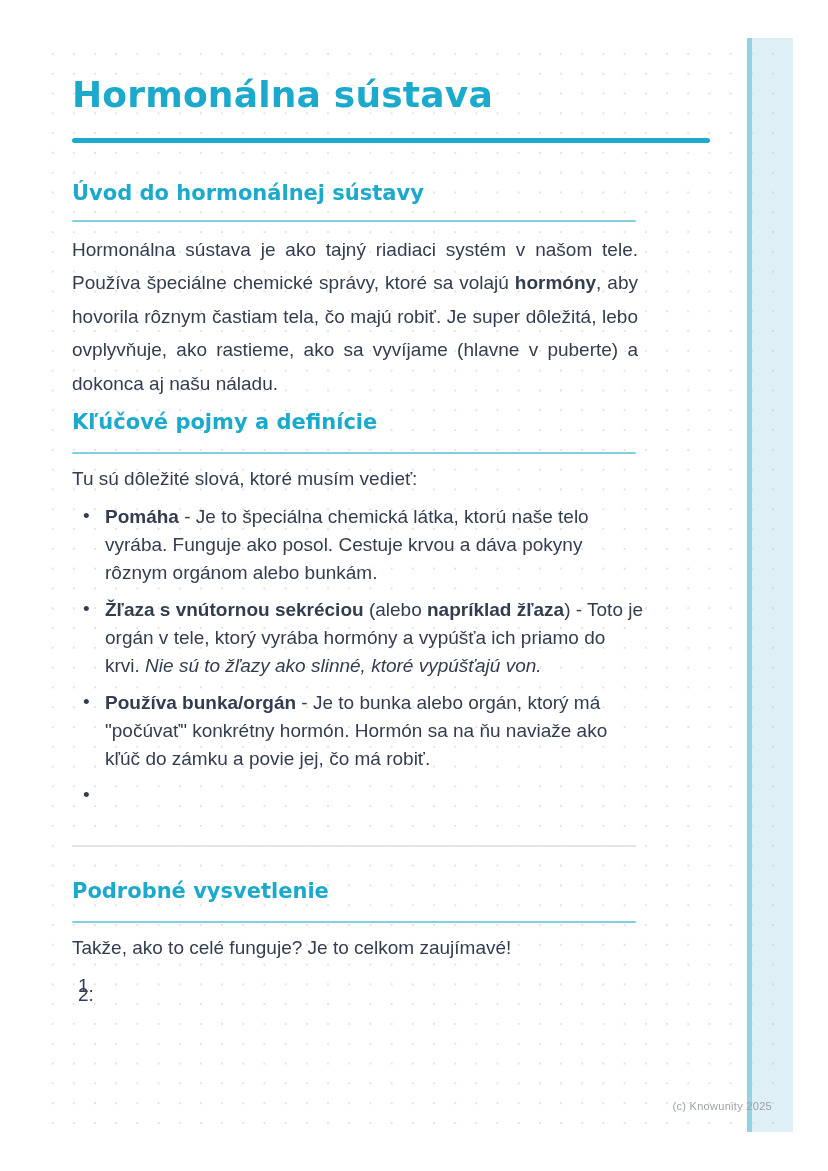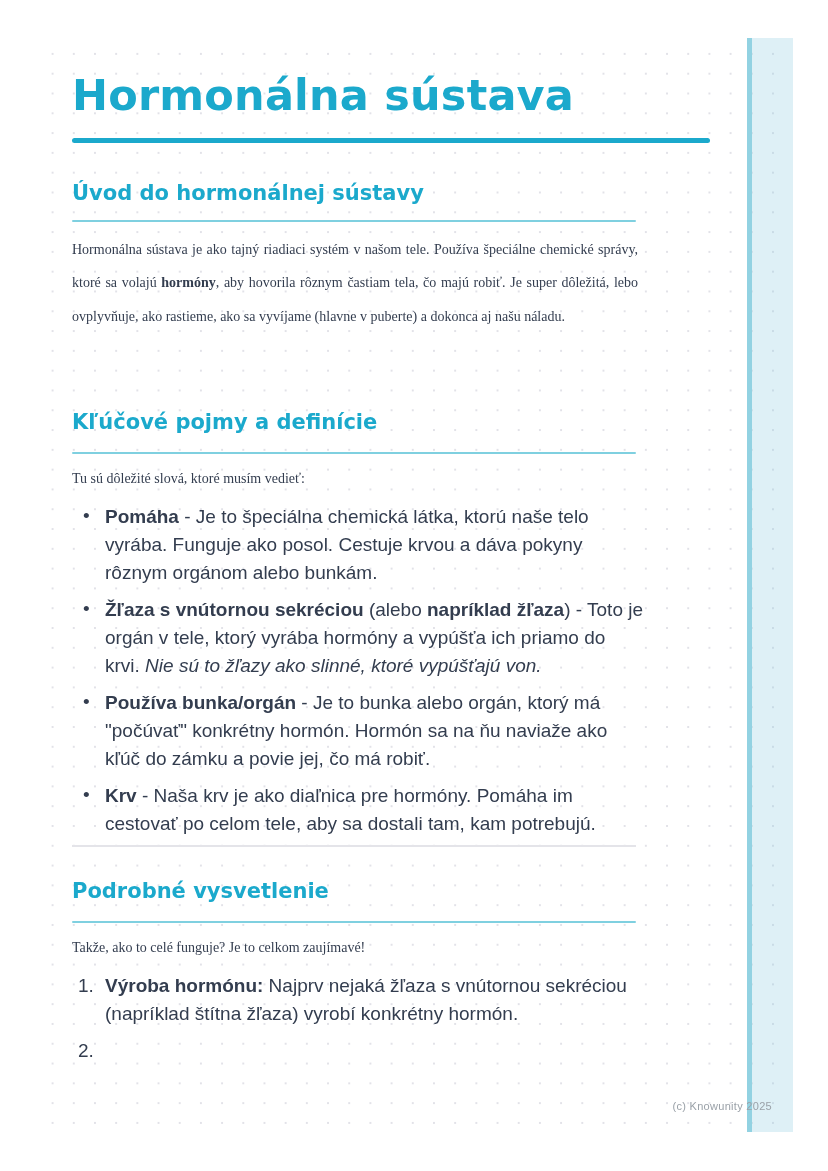--- a/index.html
+++ b/index.html
@@ -21,7 +21,7 @@
   .stripe-line{position:absolute; left:747px; top:38px; width:5px; height:1094px; background:var(--band-line); z-index:1;}
   .abs{position:absolute; left:72px; z-index:2;}
   h1{
-    font-family:"DejaVu Sans", sans-serif; font-weight:800; font-size:43px; line-height:50px;
+    font-family:"DejaVu Sans", sans-serif; font-weight:800; font-size:36px; line-height:50px;
     color:var(--accent); letter-spacing:0.2px;text-align:right;
   }
   h2{

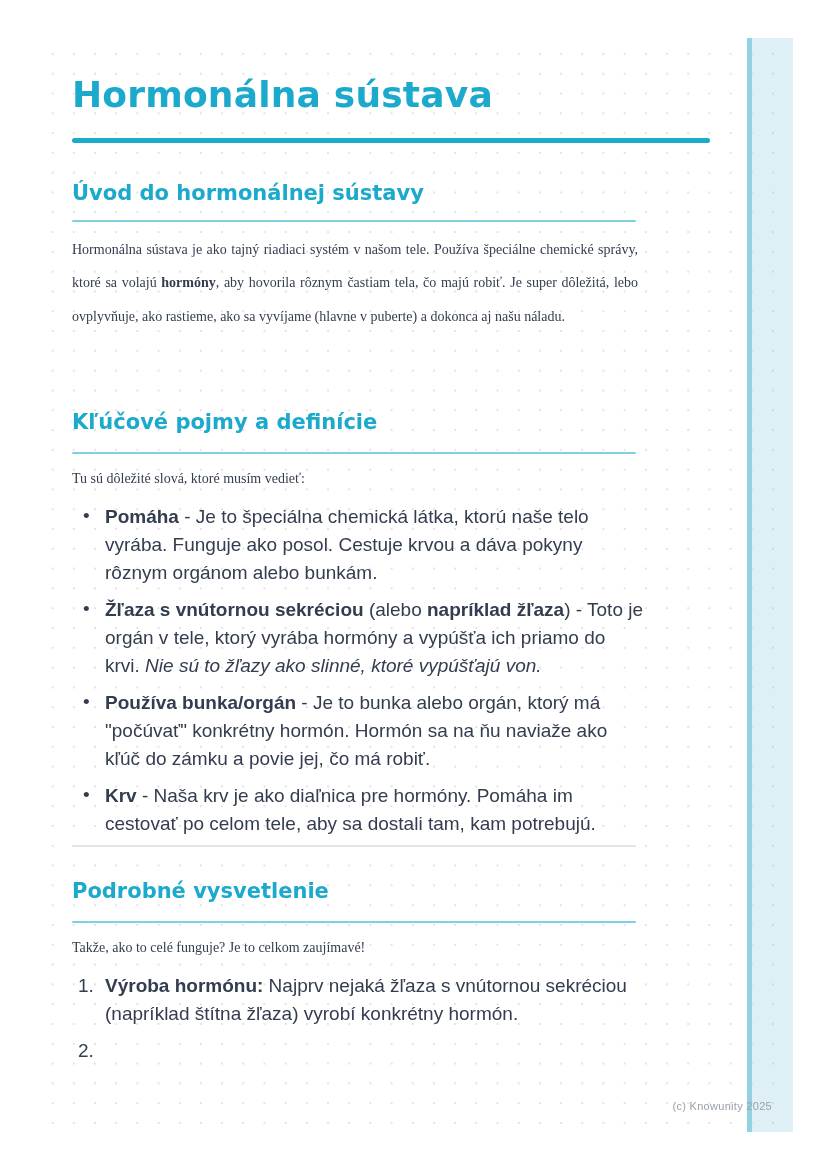--- a/index.html
+++ b/index.html
@@ -31,7 +31,7 @@
   .hr-thick{width:638px; height:5px; background:var(--accent); border-radius:3px;}
   .hr-thin{width:564px; height:2px; background:var(--accent-light); border-radius:2px;}
   .hr-gray{width:564px; height:2px; background:var(--divider);}
-  .body-text{font-size:14px; line-height:33.4px; color:var(--ink); width:566px;font-family:Liberation Serif, serif;}
+  .body-text{font-size:19px; line-height:33.4px; color:var(--ink); width:566px;}
   .para{text-align:justify;}
   .lead{line-height:30px;}
   ul.plain, ol.plain{list-style:none; width:572px;}

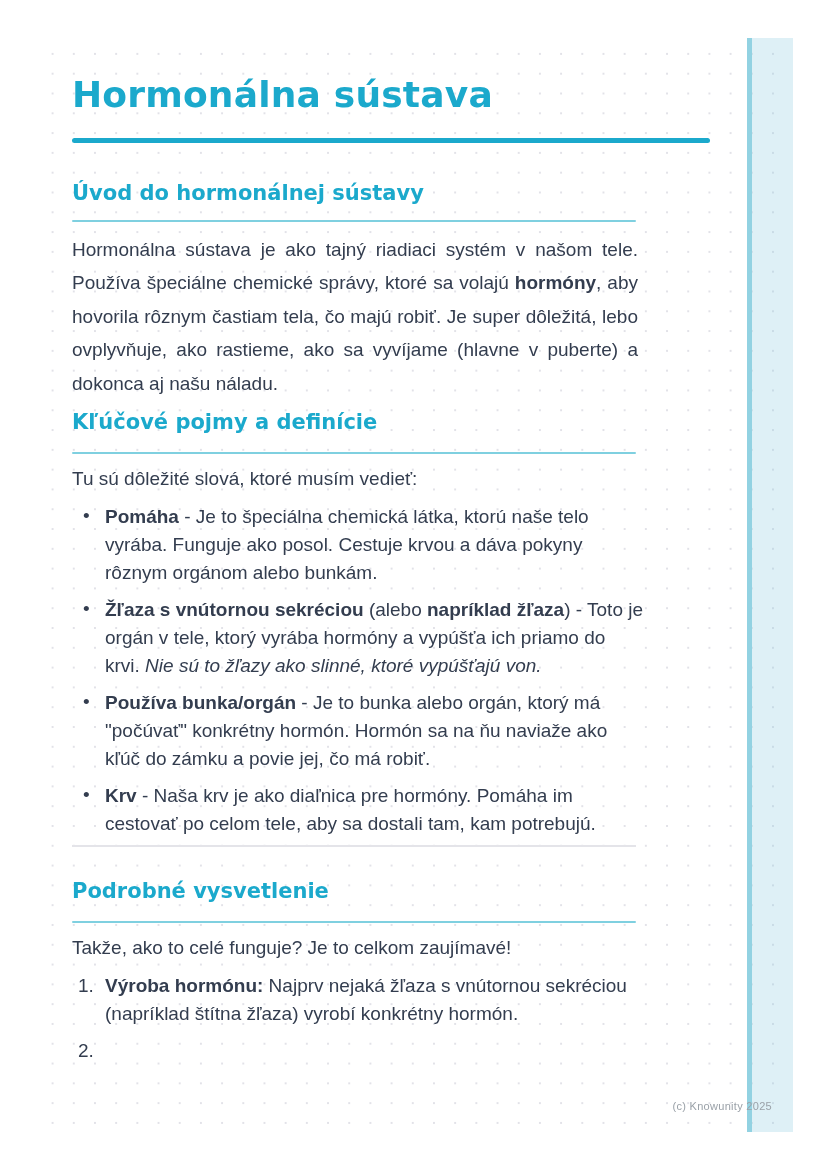--- a/index.html
+++ b/index.html
@@ -79,7 +79,6 @@
   </li>
   <li>
     <span class="marker">•</span>
-    <span><span class="run-bold">Krv</span><span class="run-normal"> - Naša krv je ako diaľnica pre hormóny. Pomáha im cestovať po celom tele, aby sa dostali tam, kam potrebujú.</span></span>
   </li>
 </ul>
 

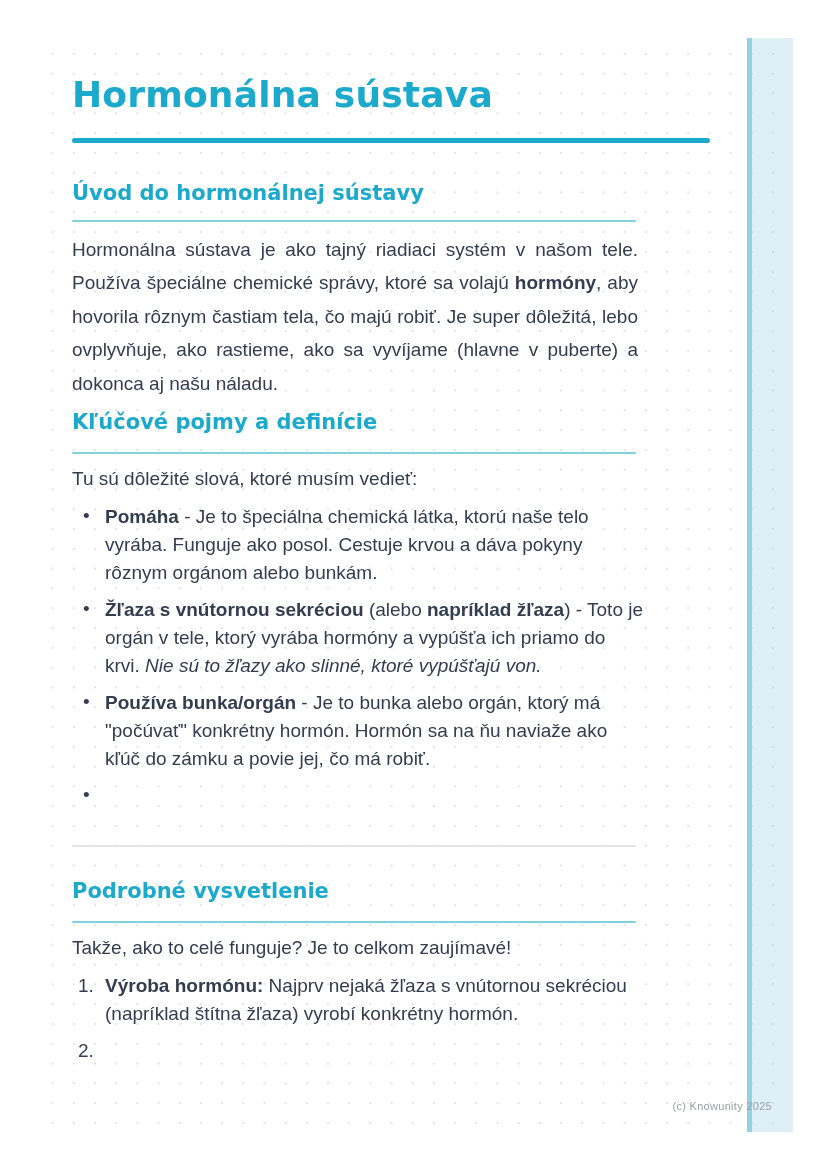--- a/index.html
+++ b/index.html
@@ -91,7 +91,6 @@
 <ol class="abs plain" style="top:972px;">
   <li>
     <span class="marker">1.</span>
-    <span><span class="run-bold">Výroba hormónu:</span><span class="run-normal"> Najprv nejaká žľaza s vnútornou sekréciou (napríklad štítna žľaza) vyrobí konkrétny hormón.</span></span>
   </li>
   <li>
     <span class="marker">2.</span>

